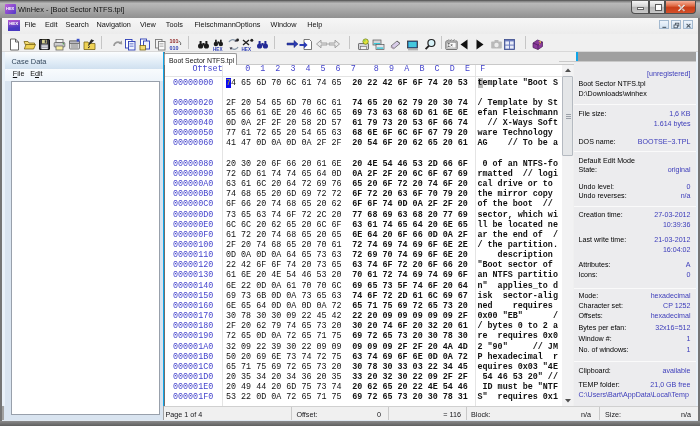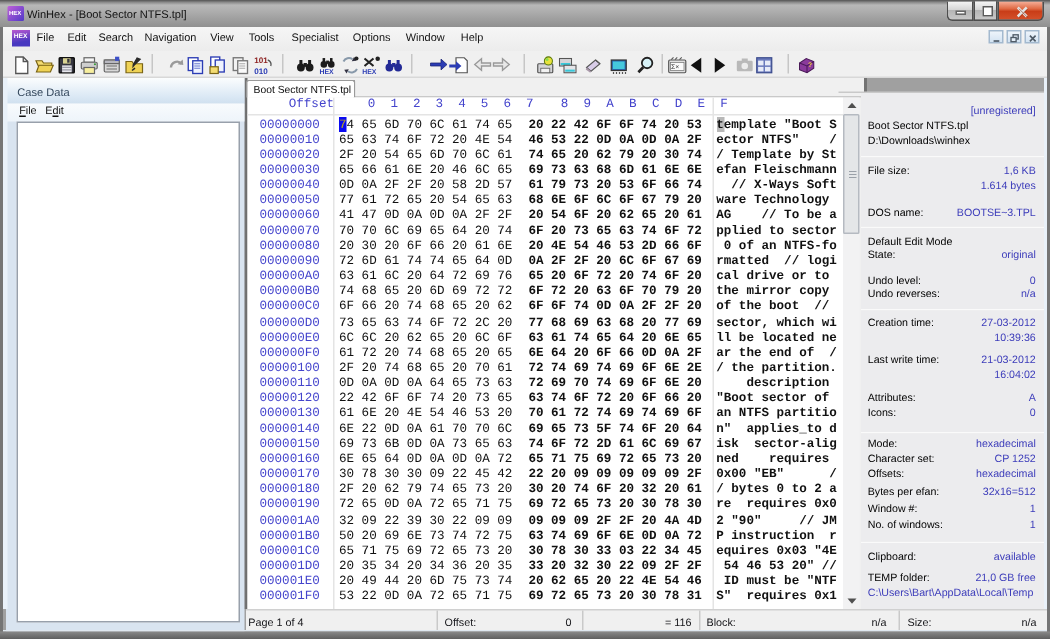--- a/index.html
+++ b/index.html
@@ -105,7 +105,7 @@
     <span class="mi" style="left:94.4px">Navigation</span>
     <span class="mi" style="left:138.1px">View</span>
     <span class="mi" style="left:163.8px">Tools</span>
-    <span class="mi" style="left:192.4px">Specialist</span>
+    <span class="mi" style="left:192.4px">Fleischmann</span>
     <span class="mi" style="left:233.2px">Options</span>
     <span class="mi" style="left:268.5px">Window</span>
     <span class="mi" style="left:305.2px">Help</span>

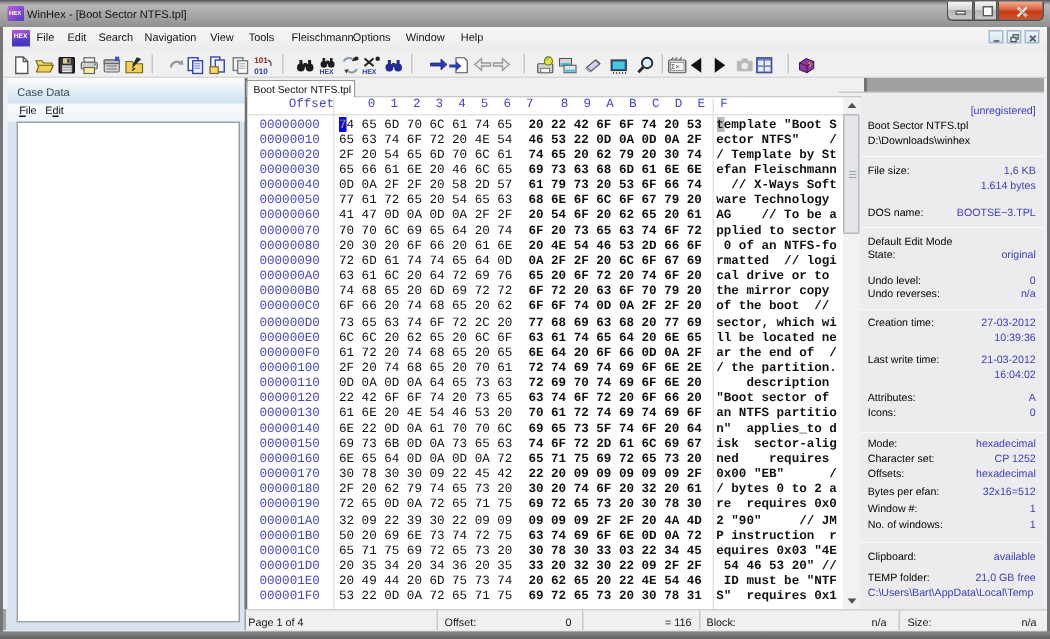--- a/index.html
+++ b/index.html
@@ -33,7 +33,7 @@
 .tsep { position:absolute; top:2px; height:13px; width:1px; background:#c6c6c6; }
 .tico { position:absolute; top:3.5px; width:13px; height:13px; }
 
-#main { position:absolute; left:2px; top:52px; width:576px; height:353.5px; background:#737373; }
+#main { position:absolute; left:2px; top:52px; width:576px; height:353.5px; background:#0ea5e9; }
 #casepanel { position:absolute; left:2px; top:0; width:158.5px; height:368.5px; background:#d9e4f0; }
 #casehdr { position:absolute; left:0; top:0; width:100%; height:16.5px; background:linear-gradient(#fbfdfe,#dce9f5 70%,#d0e0ef); }
 #casehdr span { position:absolute; left:7.5px; top:4.5px; font-size:7.4px; color:#33475c; }

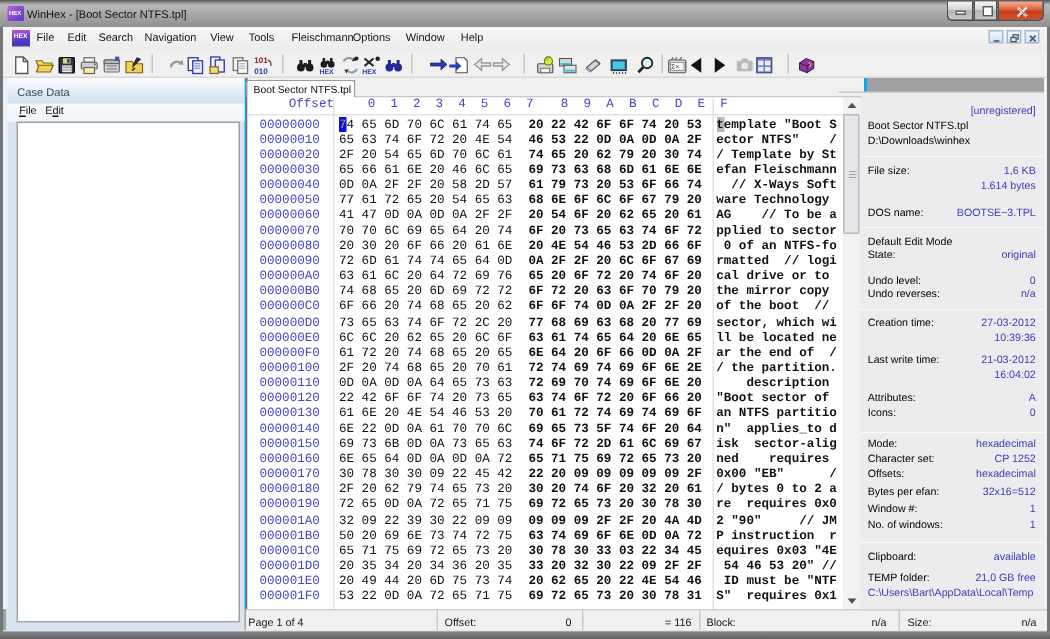--- a/index.html
+++ b/index.html
@@ -319,7 +319,6 @@
         <div class="hline"></div>
         <div id="hexhdr" class="mono"><span class="off">Offset</span><span style="left:64.7px">0</span><span style="left:79.77px">1</span><span style="left:94.84px">2</span><span style="left:109.91px">3</span><span style="left:124.98px">4</span><span style="left:140.05px">5</span><span style="left:155.12px">6</span><span style="left:170.19px">7</span><span style="left:193.3px">8</span><span style="left:208.5px">9</span><span style="left:223.7px">A</span><span style="left:238.9px">B</span><span style="left:254.1px">C</span><span style="left:269.3px">D</span><span style="left:284.5px">E</span><span style="left:299.7px">F</span></div>
 <div class="hr mono" style="top:13.0px"><span class="off">00000000</span><span class="g1"><span class="cur">7</span>4 65 6D 70 6C 61 74 65</span><span class="g2">20 22 42 6F 6F 74 20 53</span><span class="asc"><span class="cura">t</span>emplate "Boot S</span></div>
-<div class="hr mono" style="top:23.16px"><span class="off">00000010</span><span class="g1">65 63 74 6F 72 20 4E 54</span><span class="g2">46 53 22 0D 0A 0D 0A 2F</span><span class="asc">ector NTFS"    /</span></div>
 <div class="hr mono" style="top:33.31px"><span class="off">00000020</span><span class="g1">2F 20 54 65 6D 70 6C 61</span><span class="g2">74 65 20 62 79 20 30 74</span><span class="asc">/ Template by St</span></div>
 <div class="hr mono" style="top:43.47px"><span class="off">00000030</span><span class="g1">65 66 61 6E 20 46 6C 65</span><span class="g2">69 73 63 68 6D 61 6E 6E</span><span class="asc">efan Fleischmann</span></div>
 <div class="hr mono" style="top:53.62px"><span class="off">00000040</span><span class="g1">0D 0A 2F 2F 20 58 2D 57</span><span class="g2">61 79 73 20 53 6F 66 74</span><span class="asc">  // X-Ways Soft</span></div>

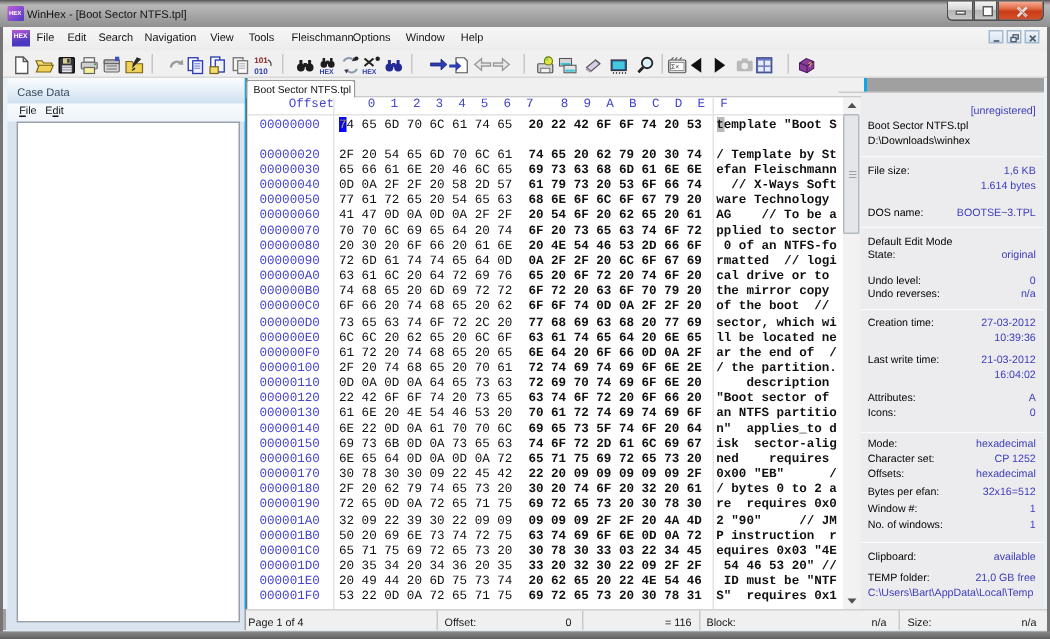--- a/index.html
+++ b/index.html
@@ -324,7 +324,6 @@
 <div class="hr mono" style="top:53.62px"><span class="off">00000040</span><span class="g1">0D 0A 2F 2F 20 58 2D 57</span><span class="g2">61 79 73 20 53 6F 66 74</span><span class="asc">  // X-Ways Soft</span></div>
 <div class="hr mono" style="top:63.78px"><span class="off">00000050</span><span class="g1">77 61 72 65 20 54 65 63</span><span class="g2">68 6E 6F 6C 6F 67 79 20</span><span class="asc">ware Technology </span></div>
 <div class="hr mono" style="top:73.93px"><span class="off">00000060</span><span class="g1">41 47 0D 0A 0D 0A 2F 2F</span><span class="g2">20 54 6F 20 62 65 20 61</span><span class="asc">AG    // To be a</span></div>
-<div class="hr mono" style="top:84.08px"><span class="off">00000070</span><span class="g1">70 70 6C 69 65 64 20 74</span><span class="g2">6F 20 73 65 63 74 6F 72</span><span class="asc">pplied to sector</span></div>
 <div class="hr mono" style="top:94.24px"><span class="off">00000080</span><span class="g1">20 30 20 6F 66 20 61 6E</span><span class="g2">20 4E 54 46 53 2D 66 6F</span><span class="asc"> 0 of an NTFS-fo</span></div>
 <div class="hr mono" style="top:104.39px"><span class="off">00000090</span><span class="g1">72 6D 61 74 74 65 64 0D</span><span class="g2">0A 2F 2F 20 6C 6F 67 69</span><span class="asc">rmatted  // logi</span></div>
 <div class="hr mono" style="top:114.55px"><span class="off">000000A0</span><span class="g1">63 61 6C 20 64 72 69 76</span><span class="g2">65 20 6F 72 20 74 6F 20</span><span class="asc">cal drive or to </span></div>

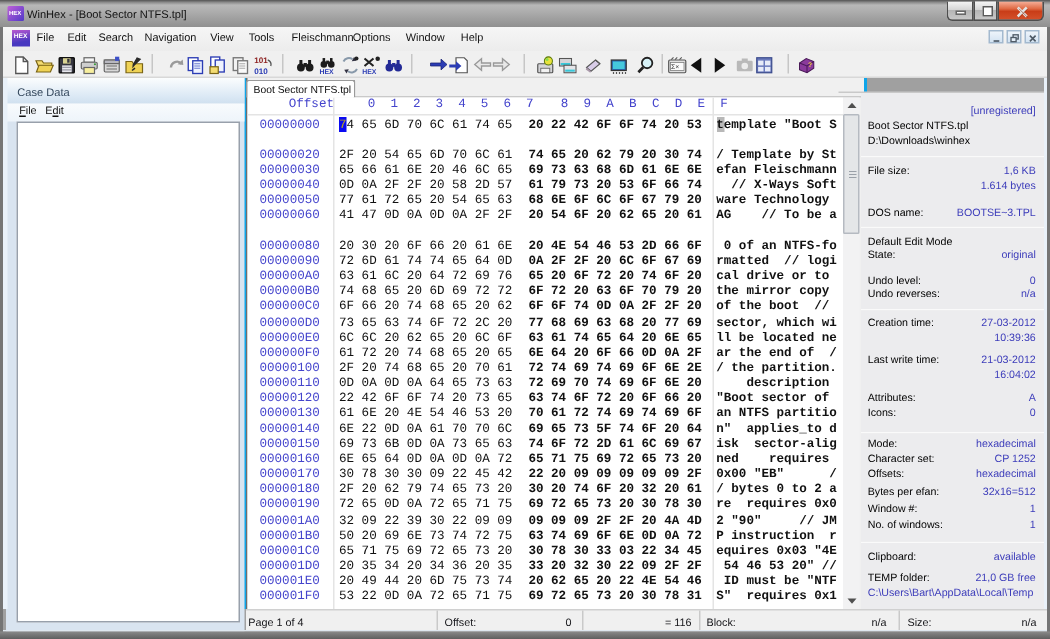--- a/index.html
+++ b/index.html
@@ -343,7 +343,7 @@
 <div class="hr mono" style="top:256.72px"><span class="off">00000180</span><span class="g1">2F 20 62 79 74 65 73 20</span><span class="g2">30 20 74 6F 20 32 20 61</span><span class="asc">/ bytes 0 to 2 a</span></div>
 <div class="hr mono" style="top:266.88px"><span class="off">00000190</span><span class="g1">72 65 0D 0A 72 65 71 75</span><span class="g2">69 72 65 73 20 30 78 30</span><span class="asc">re  requires 0x0</span></div>
 <div class="hr mono" style="top:277.03px"><span class="off">000001A0</span><span class="g1">32 09 22 39 30 22 09 09</span><span class="g2">09 09 09 2F 2F 20 4A 4D</span><span class="asc">2 "90"     // JM</span></div>
-<div class="hr mono" style="top:287.19px"><span class="off">000001B0</span><span class="g1">50 20 69 6E 73 74 72 75</span><span class="g2">63 74 69 6F 6E 0D 0A 72</span><span class="asc">P instruction  r</span></div>
+<div class="hr mono" style="top:287.19px"><span class="off">000001B0</span><span class="g1">50 20 69 6E 73 74 72 75</span><span class="g2">63 74 69 6F 6E 0D 0A 72</span><span class="asc">P hexadecimal  r</span></div>
 <div class="hr mono" style="top:297.34px"><span class="off">000001C0</span><span class="g1">65 71 75 69 72 65 73 20</span><span class="g2">30 78 30 33 03 22 34 45</span><span class="asc">equires 0x03 "4E</span></div>
 <div class="hr mono" style="top:307.5px"><span class="off">000001D0</span><span class="g1">20 35 34 20 34 36 20 35</span><span class="g2">33 20 32 30 22 09 2F 2F</span><span class="asc"> 54 46 53 20" //</span></div>
 <div class="hr mono" style="top:317.65px"><span class="off">000001E0</span><span class="g1">20 49 44 20 6D 75 73 74</span><span class="g2">20 62 65 20 22 4E 54 46</span><span class="asc"> ID must be "NTF</span></div>

